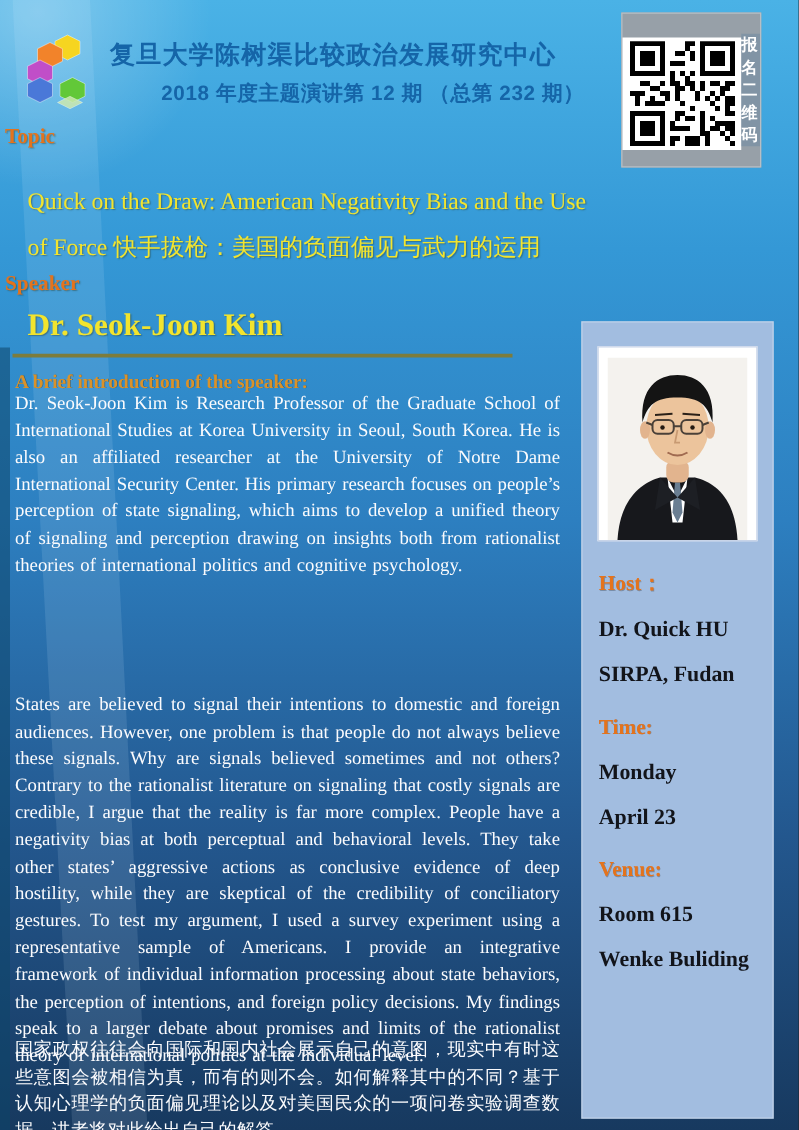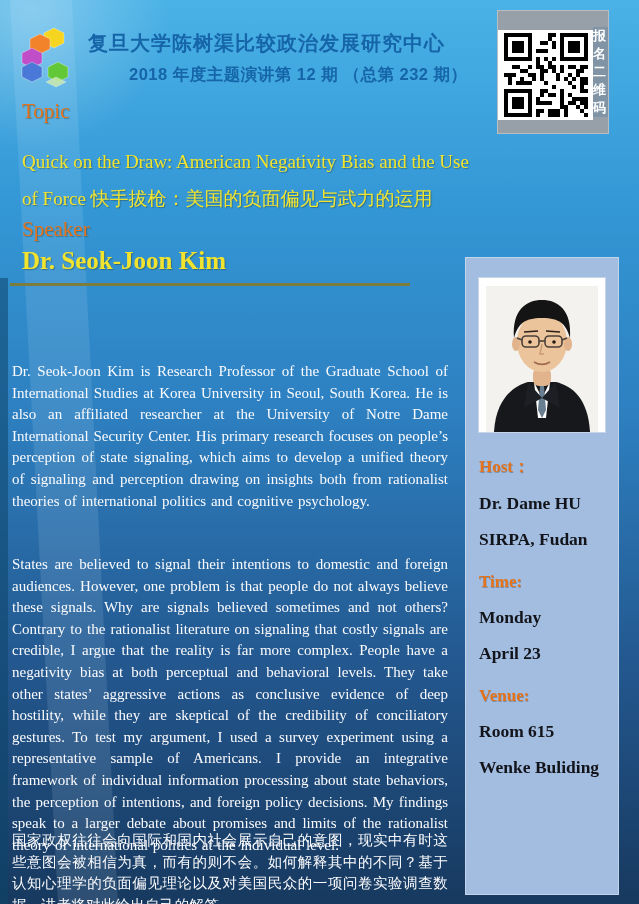--- a/index.html
+++ b/index.html
@@ -37,7 +37,7 @@
             color:#ffffff;font-size:13px;font-weight:bold;letter-spacing:2px;
             font-family:"Liberation Sans","DejaVu Sans",sans-serif;}
   
-  .h-orange{position:absolute;left:22px;color:#e4731c;font-weight:normal;font-size:21px;
+  .h-orange{position:absolute;left:4px;color:#e4731c;font-weight:bold;font-size:17px;
             text-shadow:1px 1px 1px rgba(40,40,0,0.35);}
   .topic-heading{top:99px;}
   .speaker-heading{top:217px;}

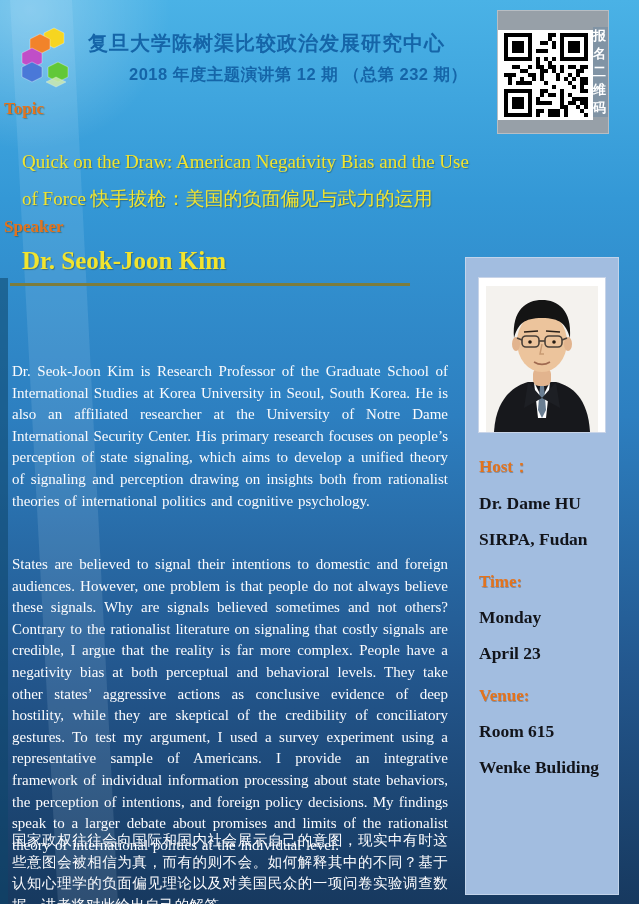--- a/index.html
+++ b/index.html
@@ -312,6 +312,7 @@
   <div class="speaker-name">Dr. Seok-Joon Kim</div>
   <div class="divider"></div>
 
+  <div class="sec-heading sec1">A brief introduction of the speaker:</div>
   <div class="para para-en p1en">Dr. Seok-Joon Kim is Research Professor of the Graduate School of International Studies at Korea University in Seoul, South Korea. He is also an affiliated researcher at the University of Notre Dame International Security Center. His primary research focuses on people’s perception of state signaling, which aims to develop a unified theory of signaling and perception drawing on insights both from rationalist theories of international politics and cognitive psychology.</div>
 
   <div class="para para-en p2en">States are believed to signal their intentions to domestic and foreign audiences. However, one problem is that people do not always believe these signals. Why are signals believed sometimes and not others? Contrary to the rationalist literature on signaling that costly signals are credible, I argue that the reality is far more complex. People have a negativity bias at both perceptual and behavioral levels. They take other states’ aggressive actions as conclusive evidence of deep hostility, while they are skeptical of the credibility of conciliatory gestures. To test my argument, I used a survey experiment using a representative sample of Americans. I provide an integrative framework of individual information processing about state behaviors, the perception of intentions, and foreign policy decisions. My findings speak to a larger debate about promises and limits of the rationalist theory of international politics at the individual level.</div>

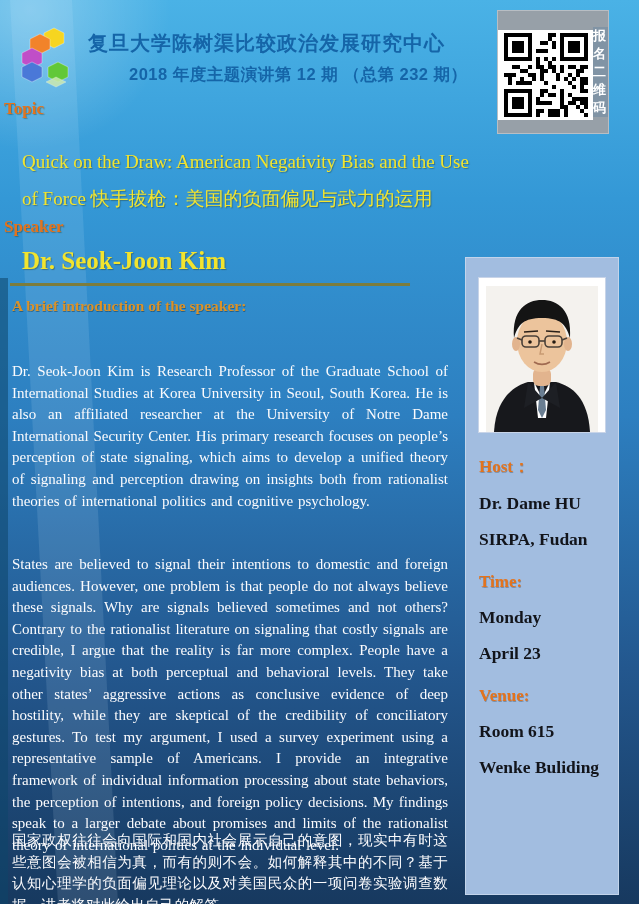--- a/index.html
+++ b/index.html
@@ -55,7 +55,7 @@
   .para{position:absolute;left:12px;width:436px;color:#fbfbfd;text-align:justify;}
   .para-en{font-size:15px;line-height:21.6px;word-spacing:1px;}
   .para-zh{font-size:14.5px;line-height:21.6px;letter-spacing:0.3px;}
-  .p1en{top:313px;margin-top:48px;} .p1zh{top:427px;} .p2en{top:554px;} .p2zh{top:830px;}
+  .p1en{top:313px;} .p1zh{top:427px;} .p2en{top:554px;} .p2zh{top:830px;}
   
   .panel{position:absolute;left:465px;top:257px;width:154px;height:638px;
          background:#a2bde0;box-shadow:inset 0 0 0 1px rgba(255,255,255,0.35);}

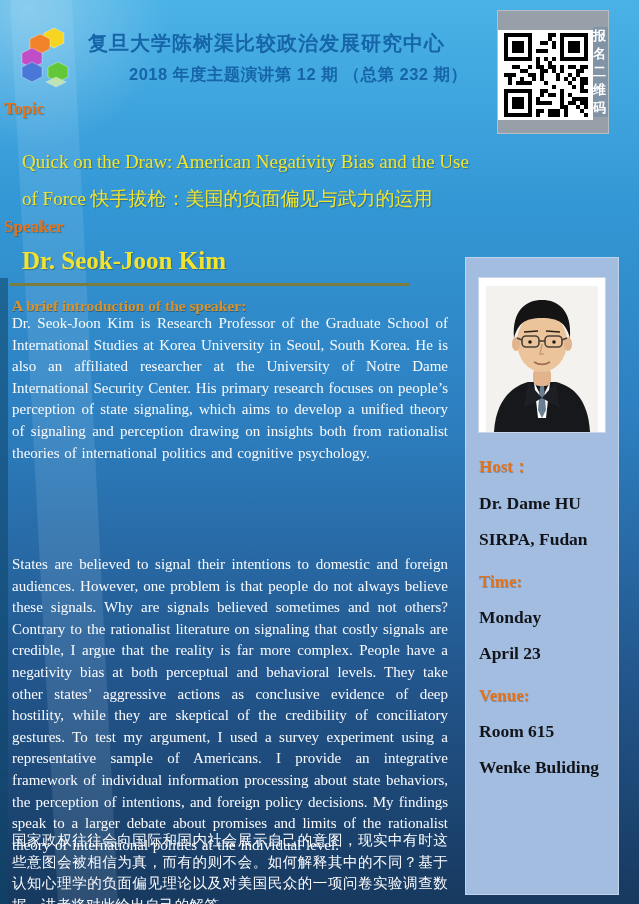--- a/index.html
+++ b/index.html
@@ -356,7 +356,7 @@
     </div>
     <div class="panel-text">
       <div class="p-label" style="margin-top:0">Host：</div>
-      <div class="p-value">Dr. Dame HU</div>
+      <div class="p-value">Dr. Quick HU</div>
       <div class="p-value">SIRPA, Fudan</div>
       <div class="p-label">Time:</div>
       <div class="p-value">Monday</div>

